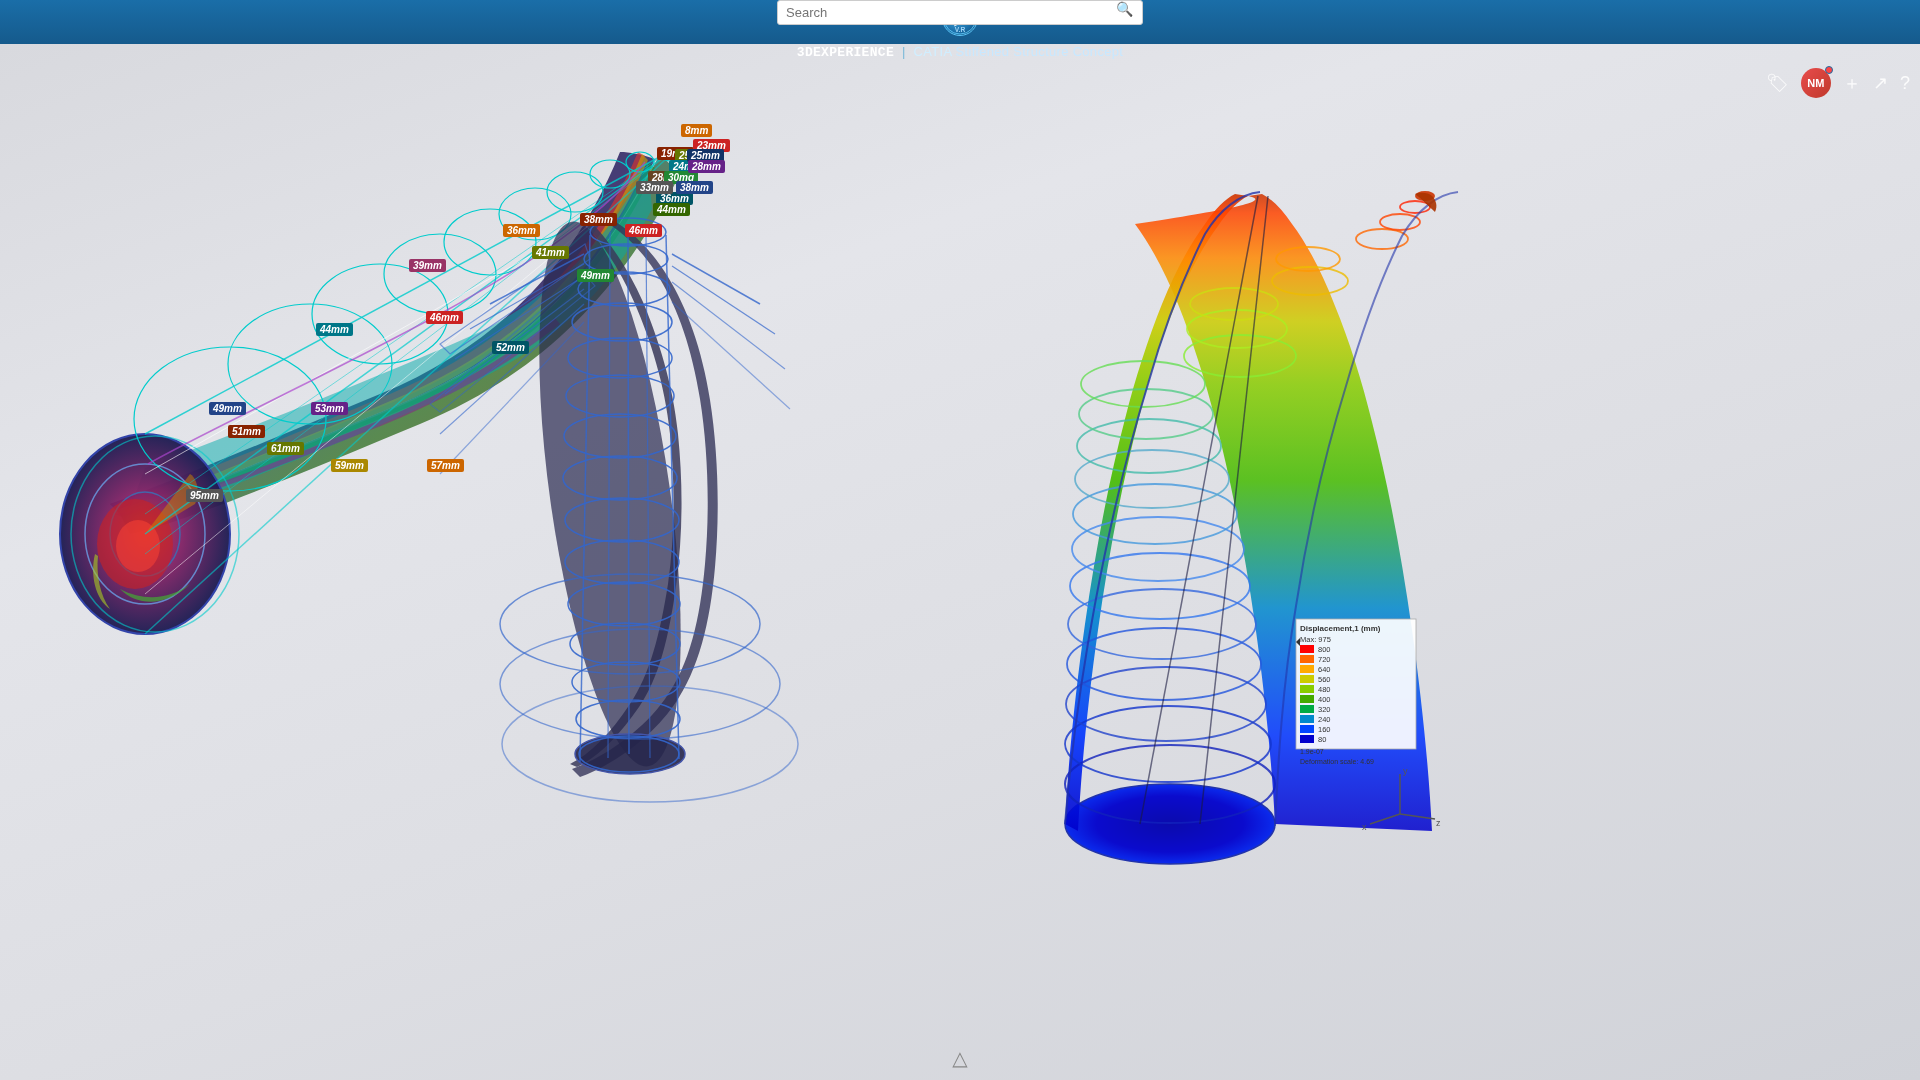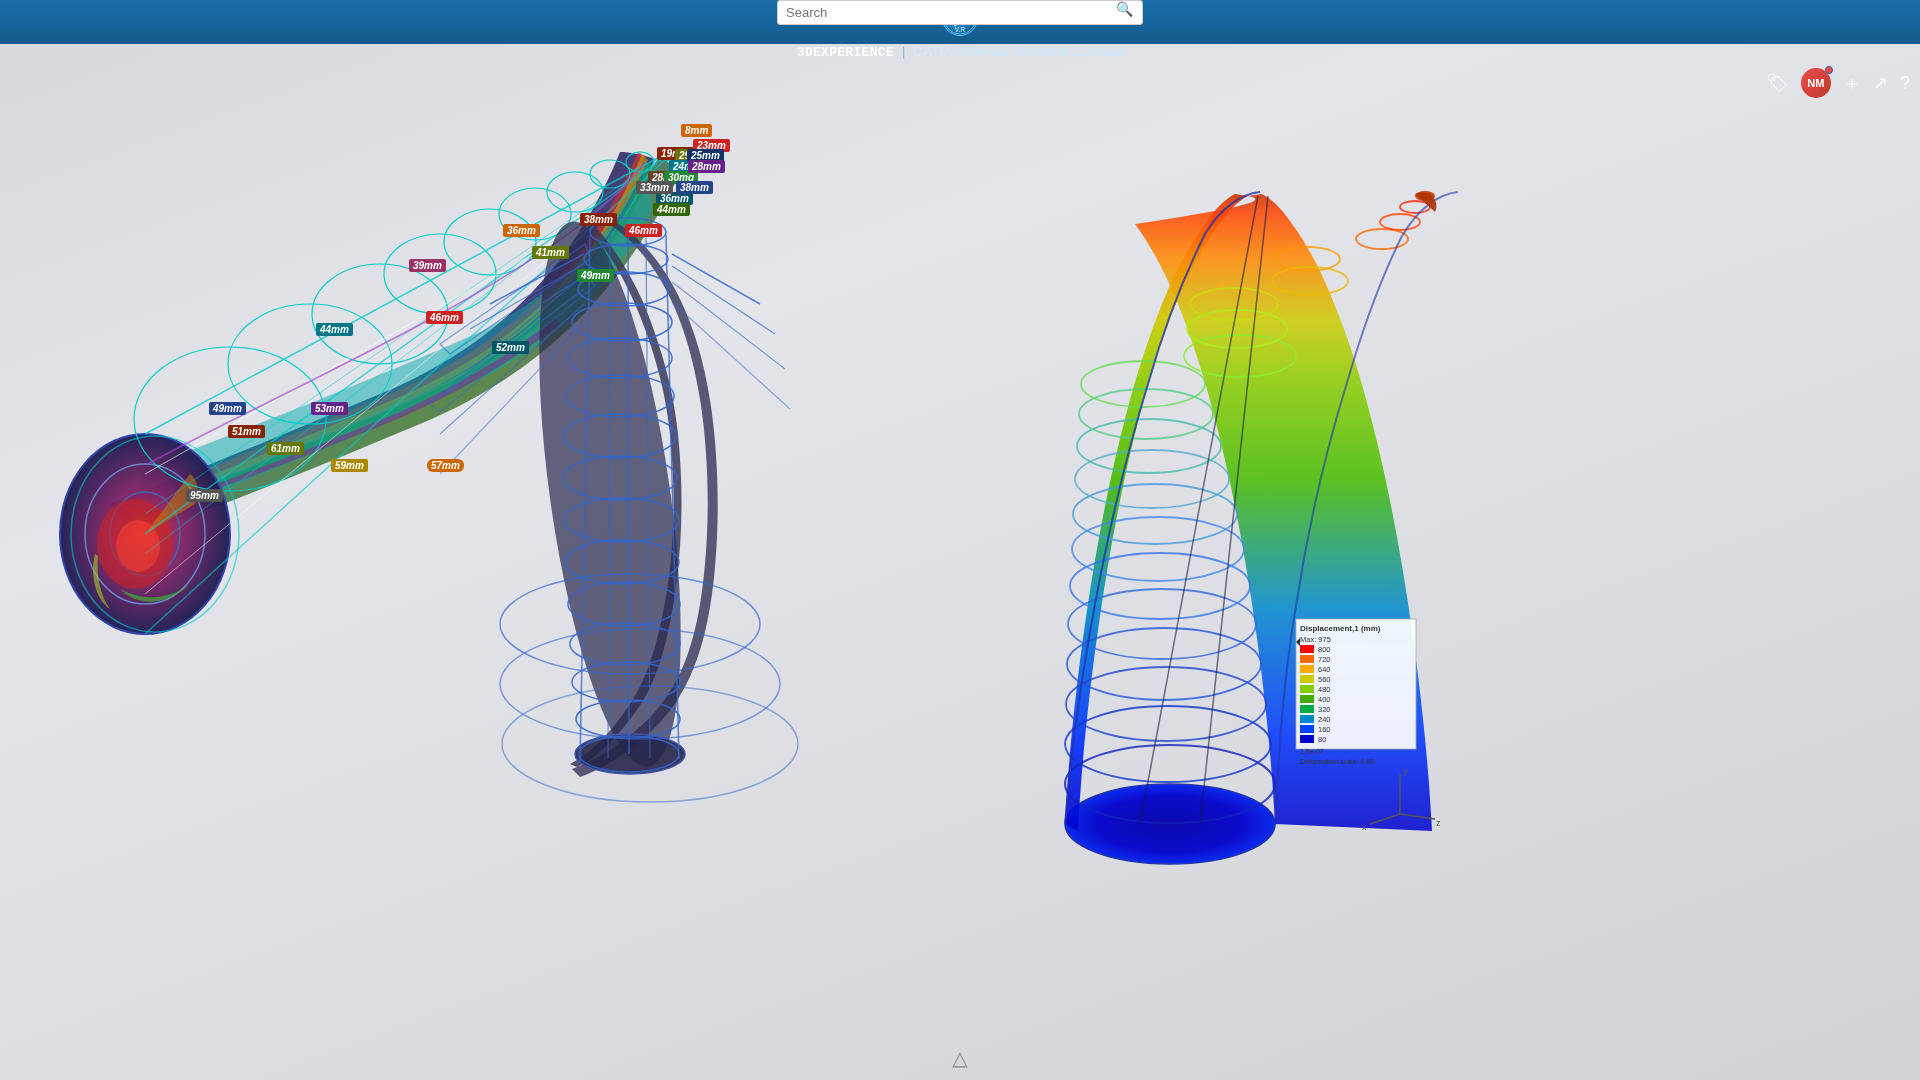--- a/index.html
+++ b/index.html
@@ -472,7 +472,7 @@
     <div class="label label-purple" style="left:311px;top:358px;">53mm</div>
     <div class="label label-maroon" style="left:228px;top:381px;">51mm</div>
     <div class="label label-olive" style="left:267px;top:398px;">61mm</div>
-    <div class="label label-orange" style="left:427px;top:415px;border-radius:6px;">57mm</div>
+    <div class="label label-orange" style="left:427px;top:415px;">57mm</div>
     <div class="label label-yellow" style="left:331px;top:415px;">59mm</div>
     <div class="label label-gray" style="left:186px;top:445px;">95mm</div>
   </div>

